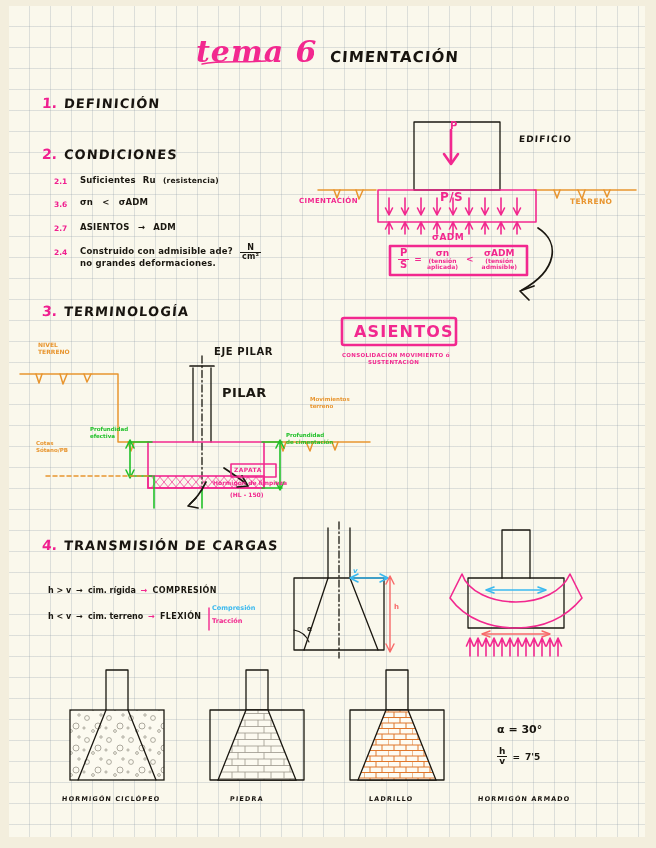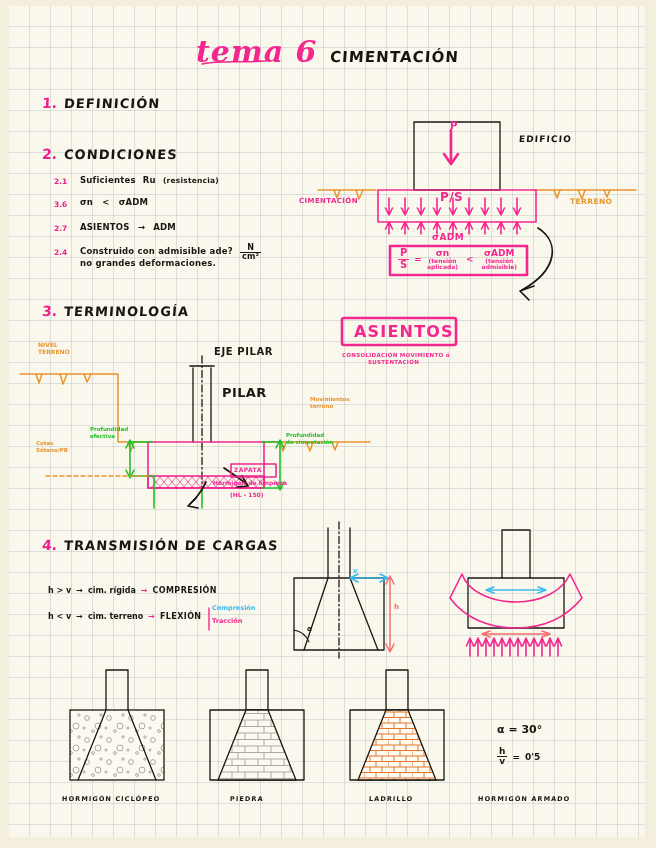--- a/index.html
+++ b/index.html
@@ -413,7 +413,7 @@
     <span class="d">v</span>
   </span>
   <span>=</span>
-  <span>0'5</span>
+  <span>7'5</span>
 </div>
 
 </body></html>

